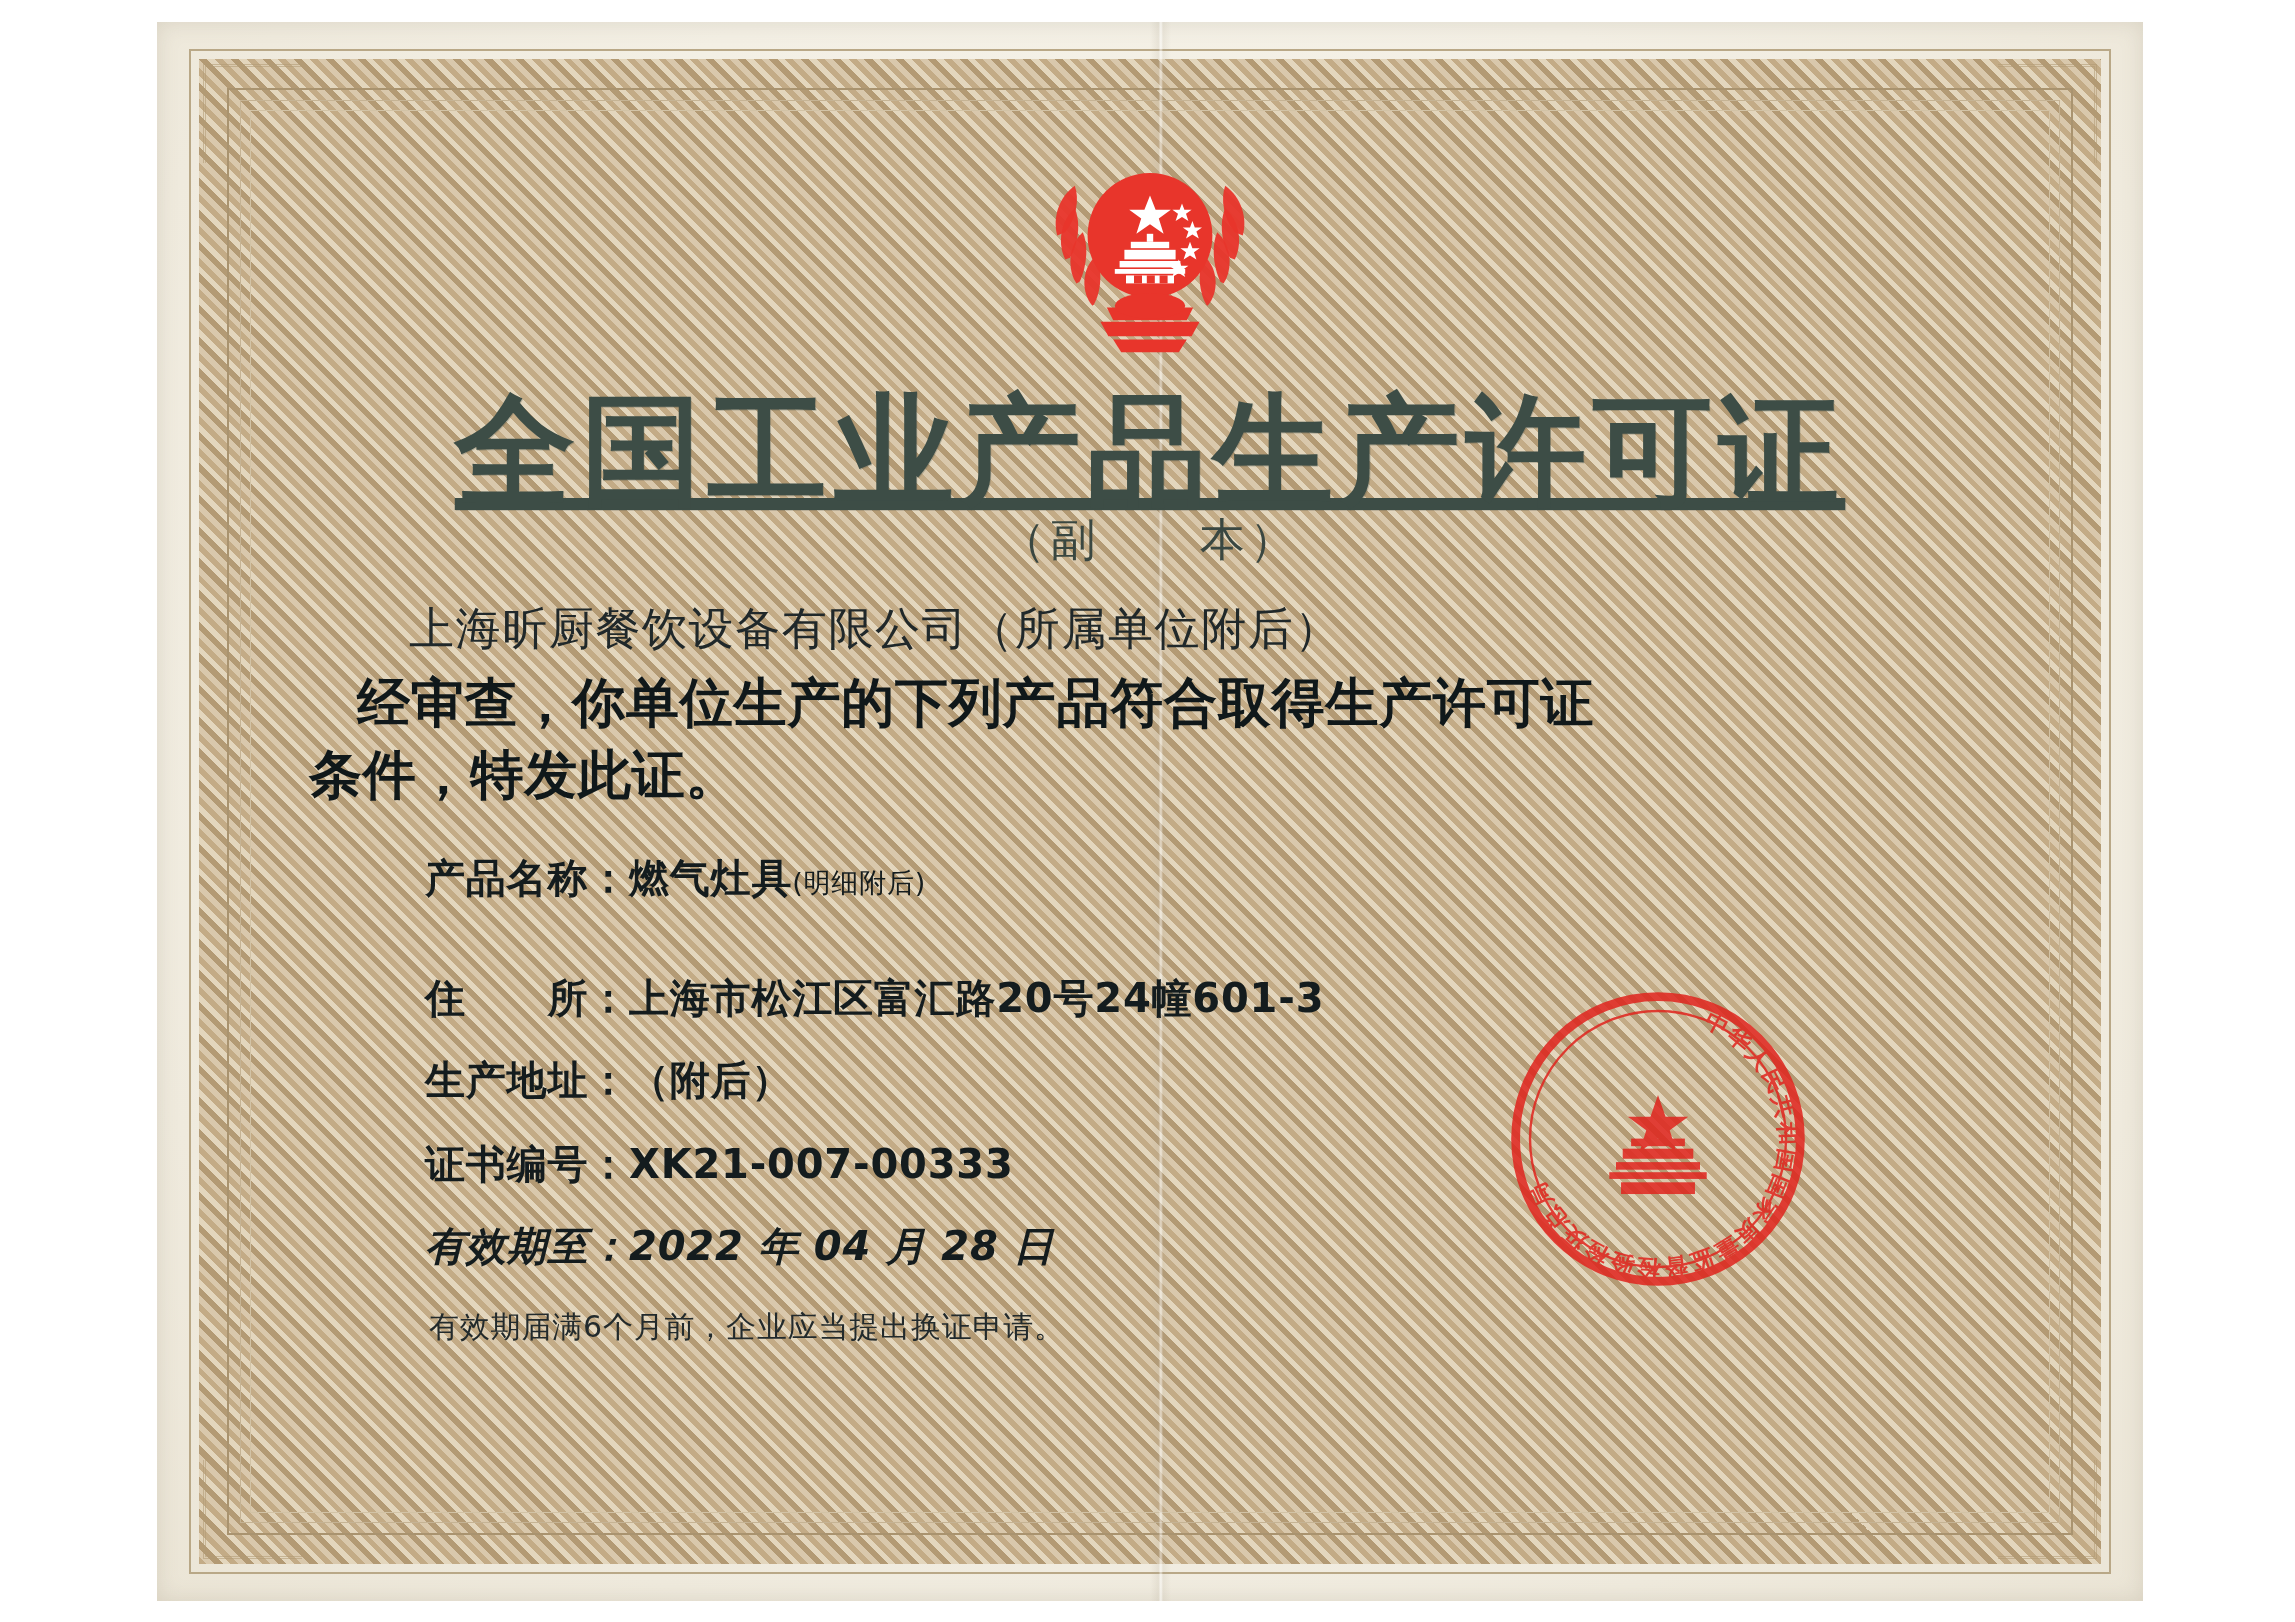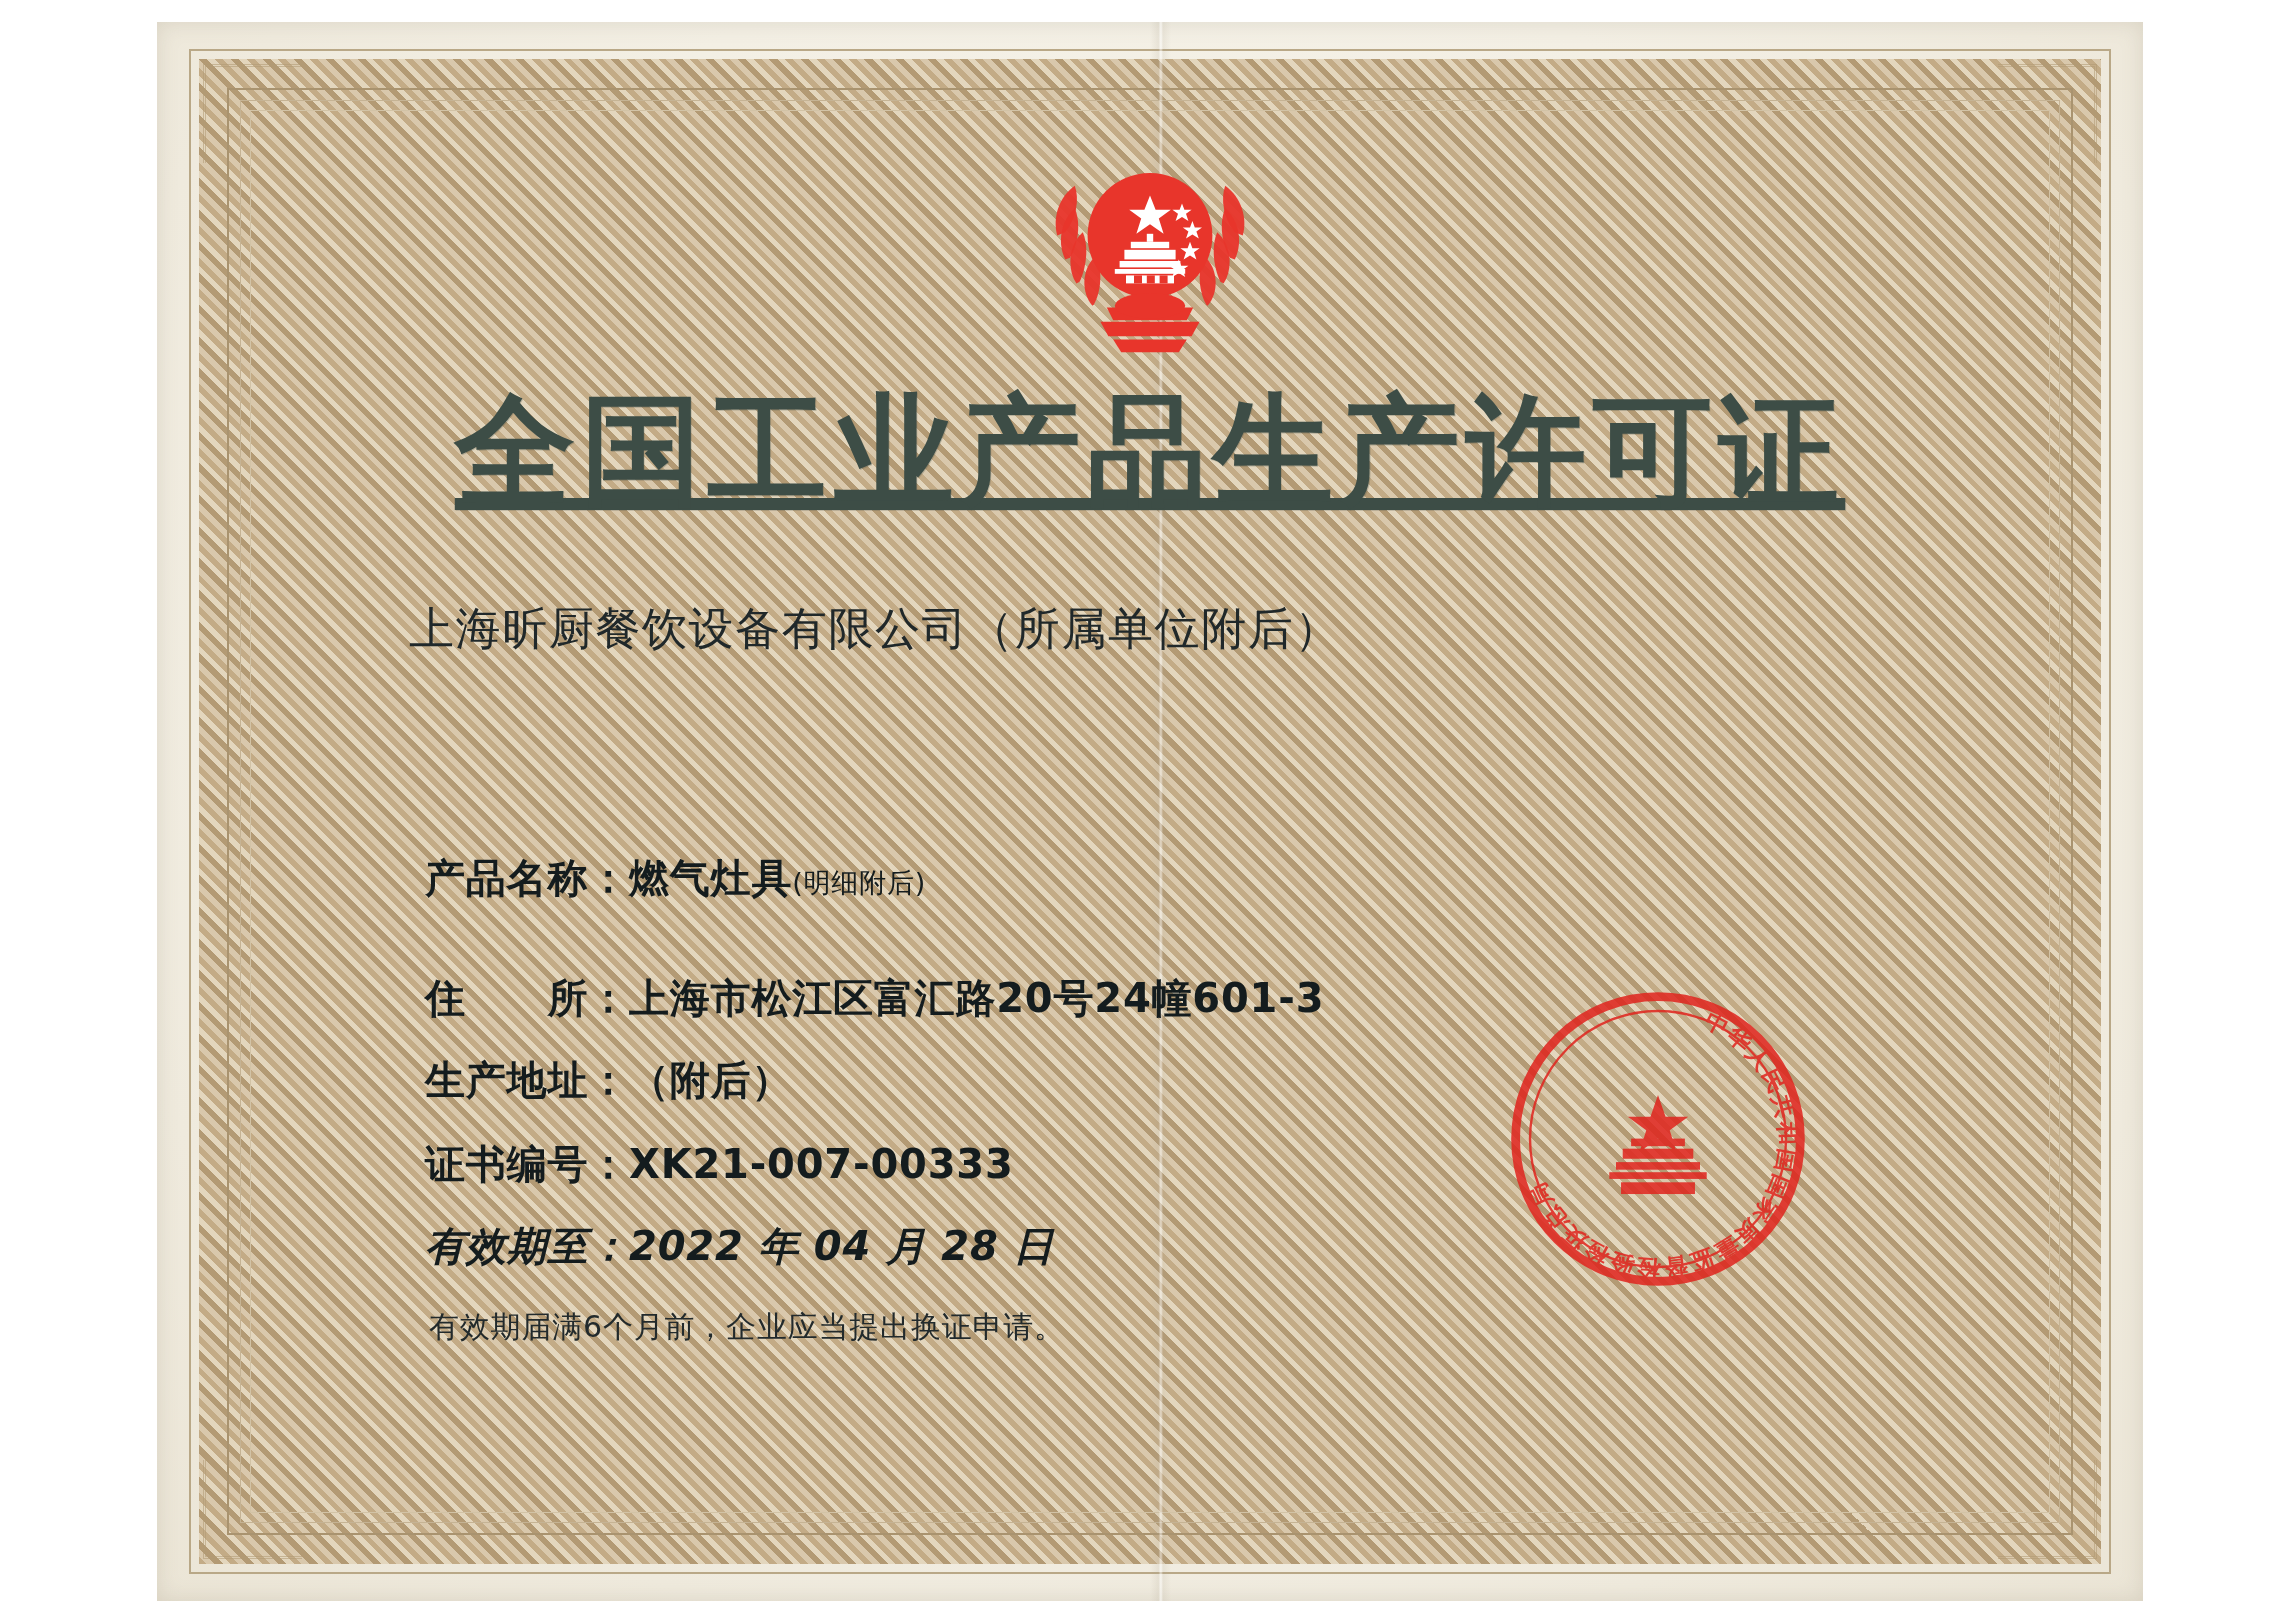--- a/index.html
+++ b/index.html
@@ -327,6 +327,7 @@
       </div>
 
       <div class="title">全国工业产品生产许可证</div>
+      <div class="subtitle">（副　　本）</div>
 
       <div class="company">上海昕厨餐饮设备有限公司（所属单位附后）</div>
 

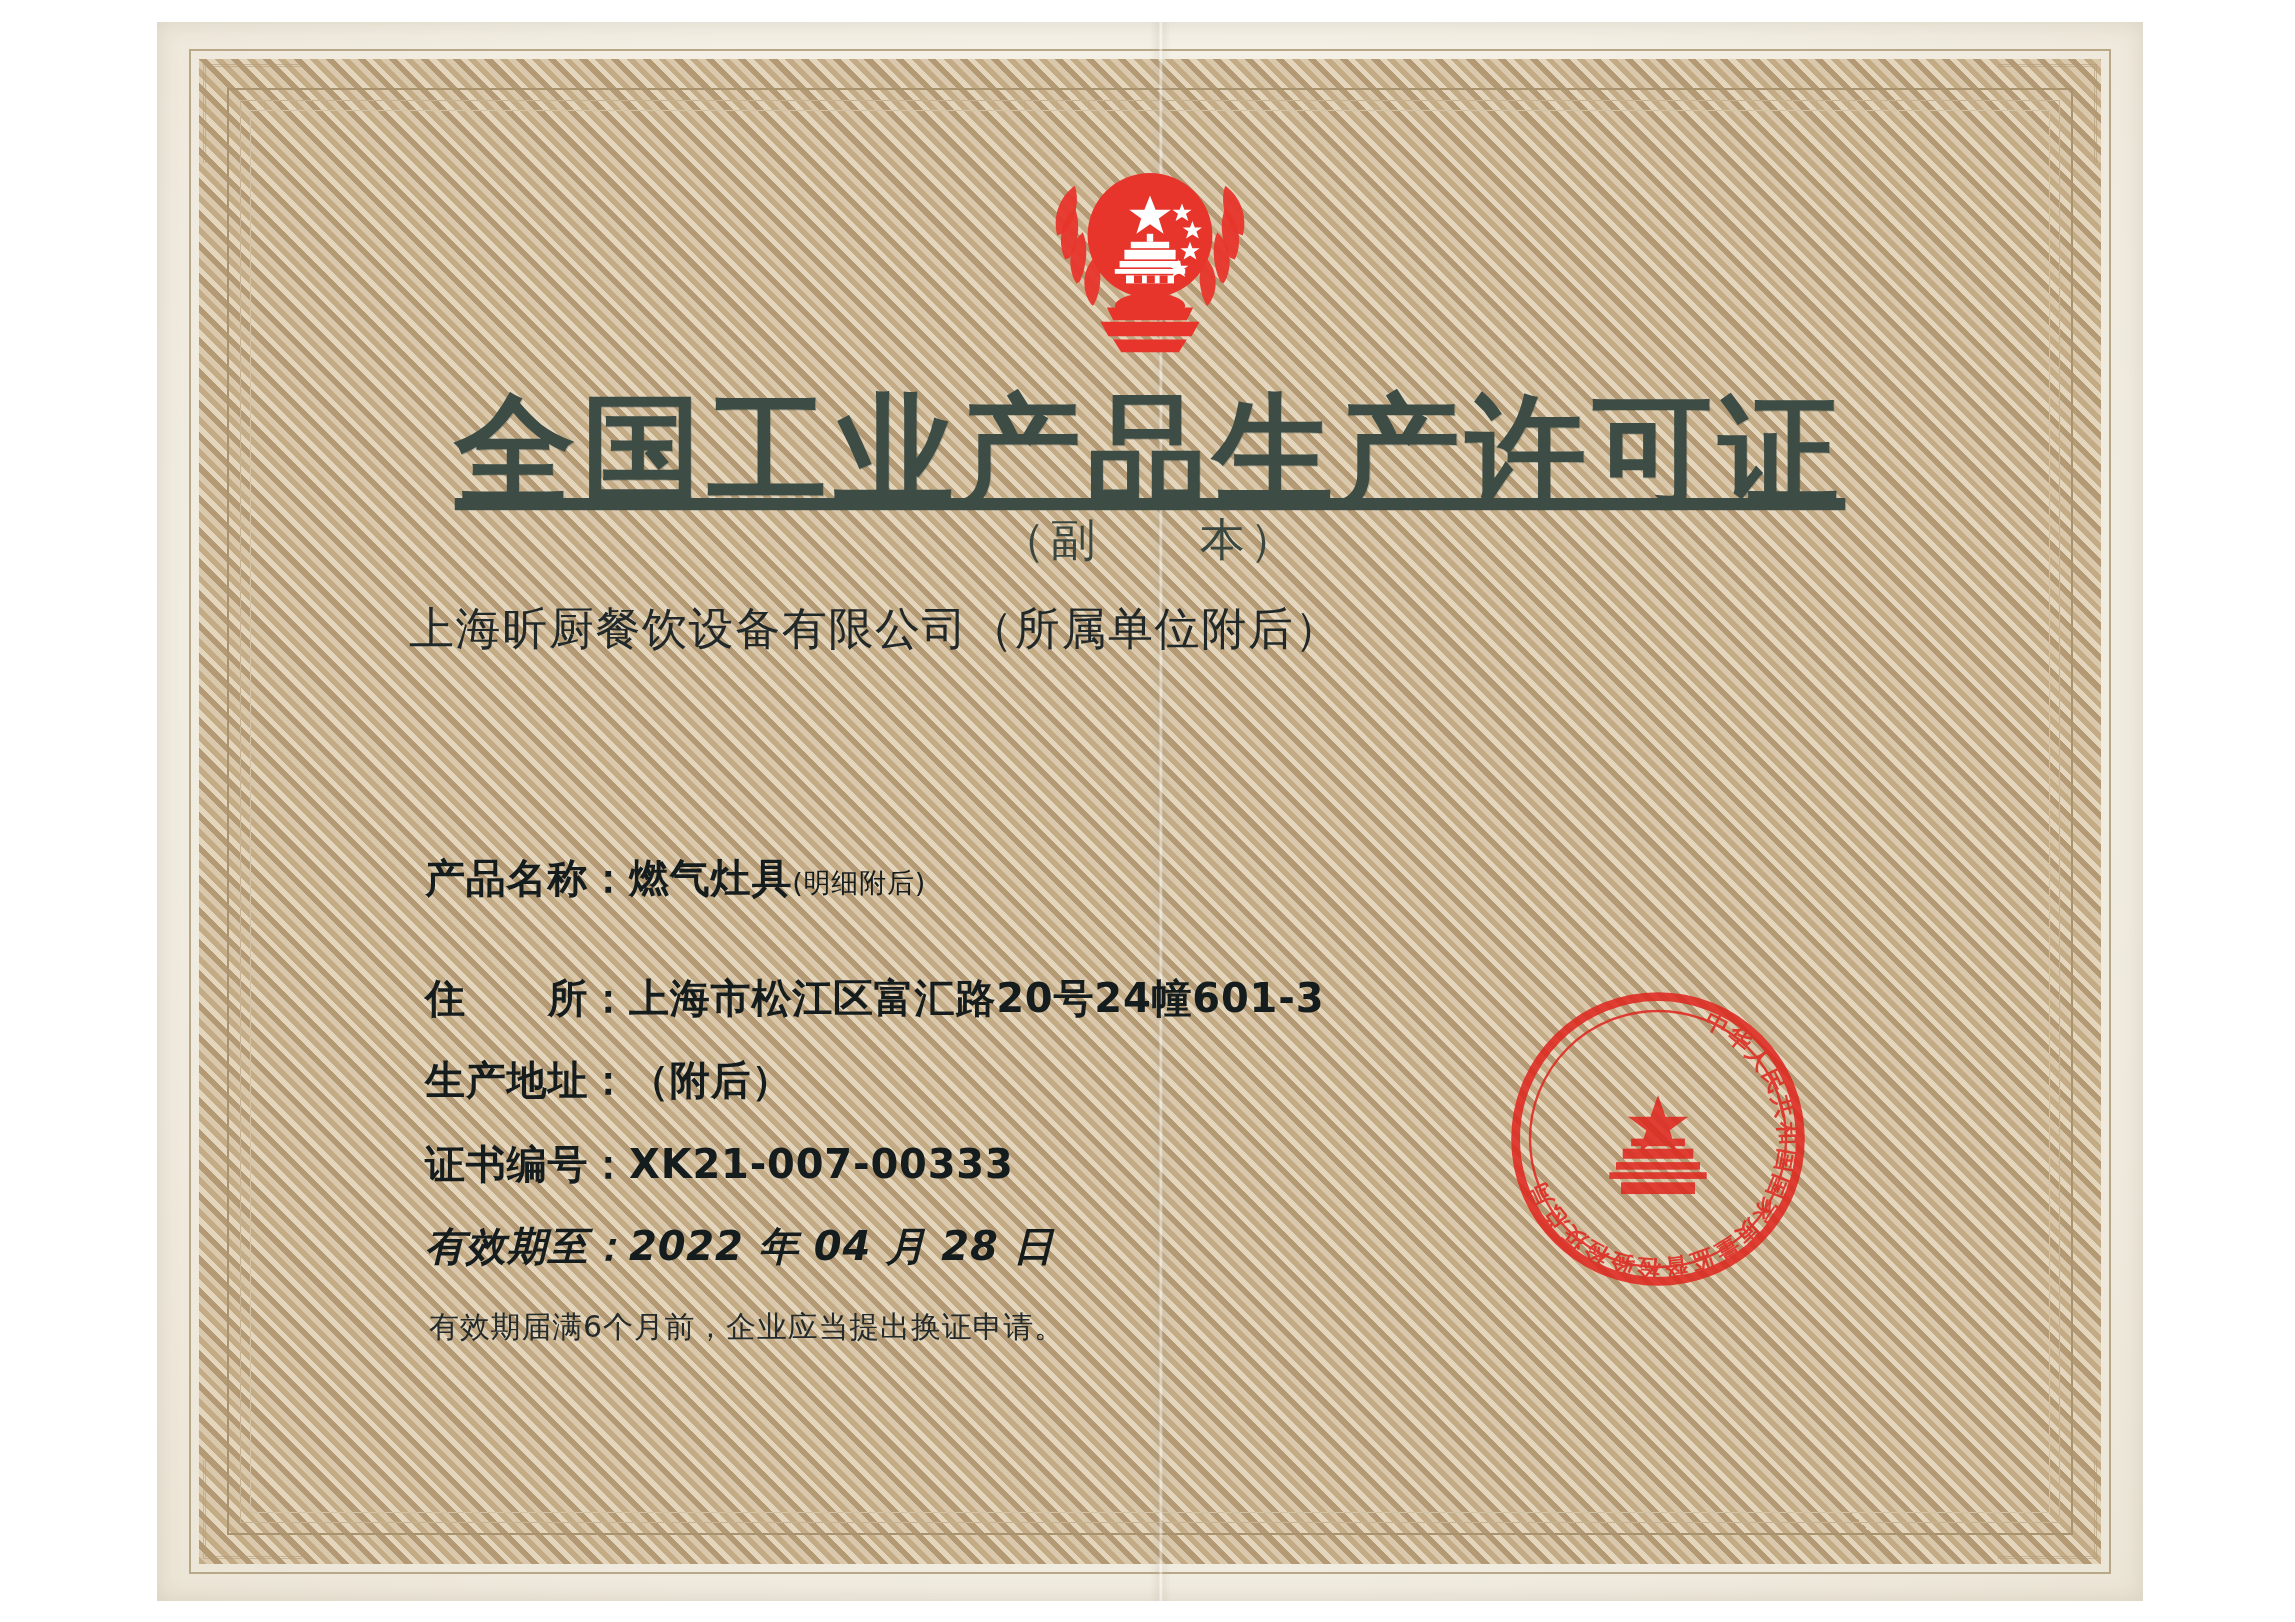--- a/index.html
+++ b/index.html
@@ -331,6 +331,10 @@
 
       <div class="company">上海昕厨餐饮设备有限公司（所属单位附后）</div>
 
+      <div class="statement">
+        <span>经审查，你单位生产的下列产品符合取得生产许可证</span>
+        <span class="line2">条件，特发此证。</span>
+      </div>
 
       <div class="field f-product">
         <span class="label">产品名称：</span><span class="value">燃气灶具</span><span class="small">(明细附后)</span>

